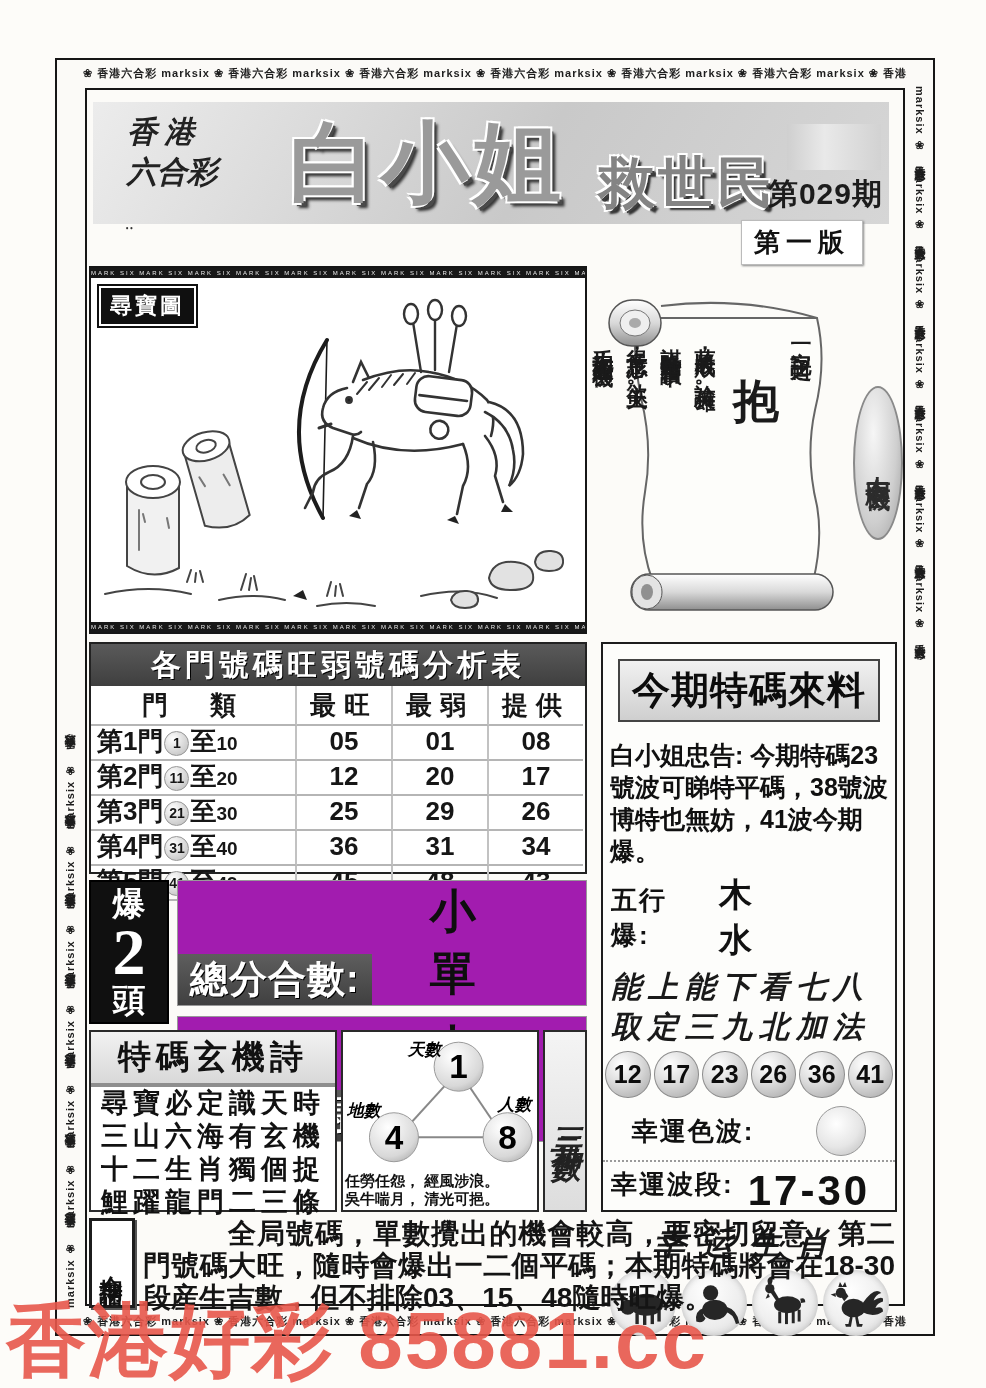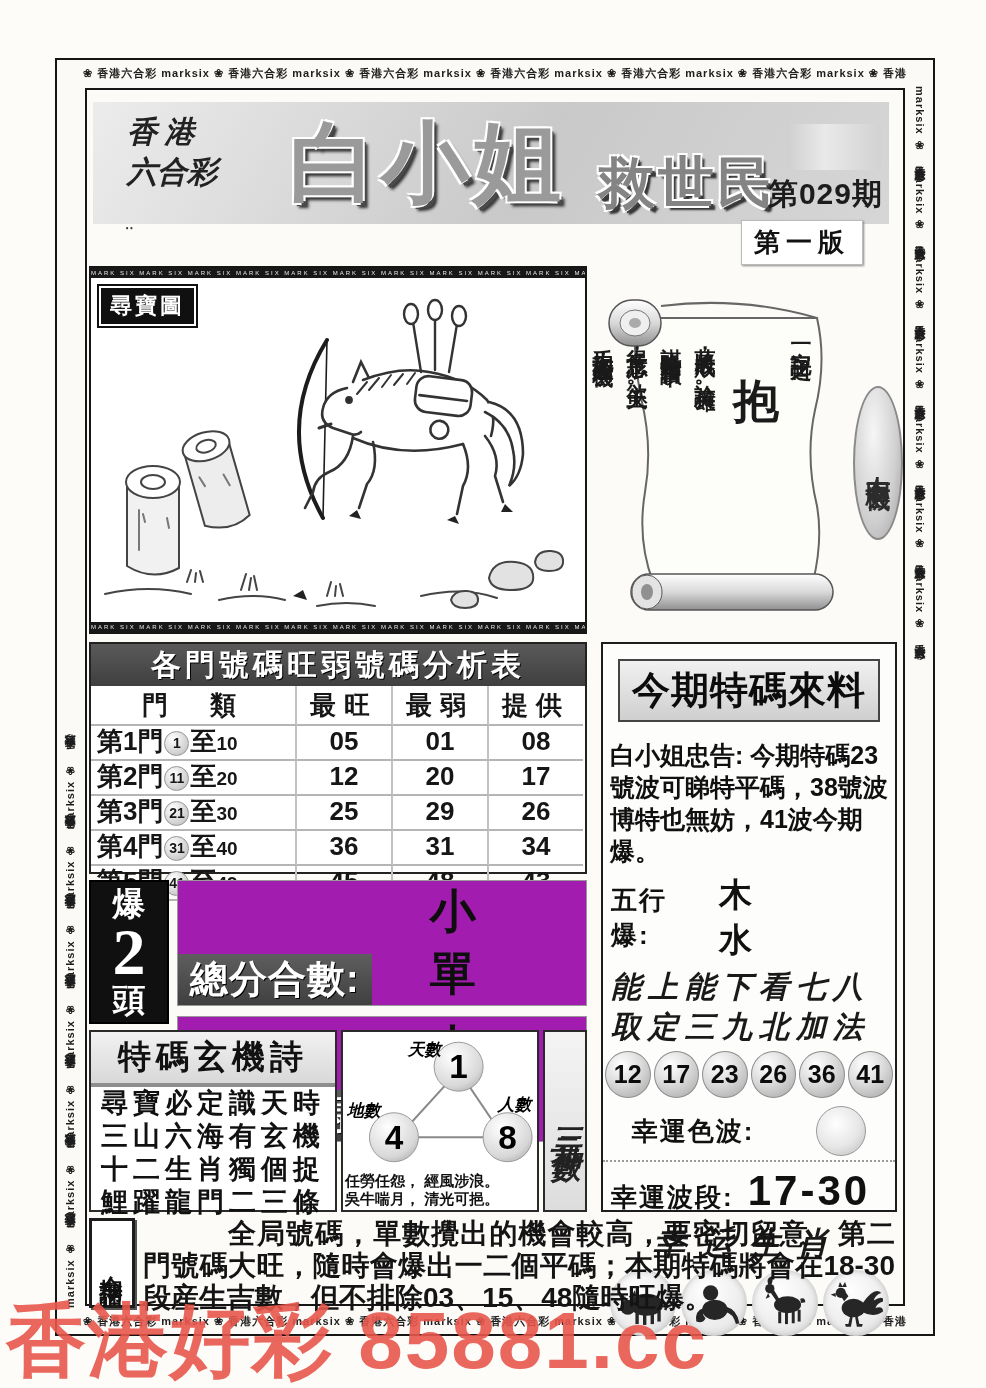--- a/index.html
+++ b/index.html
@@ -101,7 +101,7 @@
   .wavrow{display:flex;align-items:center;padding:4px 8px;justify-content:center;}
   .wavball{width:48px;height:48px;border-radius:50%;margin-left:62px;
            background:radial-gradient(circle at 40% 35%,#ffffff,#e6e6e6 55%,#b9b9b9);border:1px solid #999;}
-  .rangerow{display:flex;align-items:flex-end;padding:5px 8px;border-top:2px dotted #9a9a9a;}
+  .rangerow{display:flex;align-items:flex-start;padding:5px 8px;border-top:2px dotted #9a9a9a;}
   .rangeval{font-size:42px;font-weight:bold;letter-spacing:3px;margin-left:14px;}
   .zodtitle{text-align:center;font-family:"Liberation Serif",serif;font-style:italic;font-weight:bold;
             font-size:32px;letter-spacing:16px;padding:2px 0;color:#1a1a1a;}

